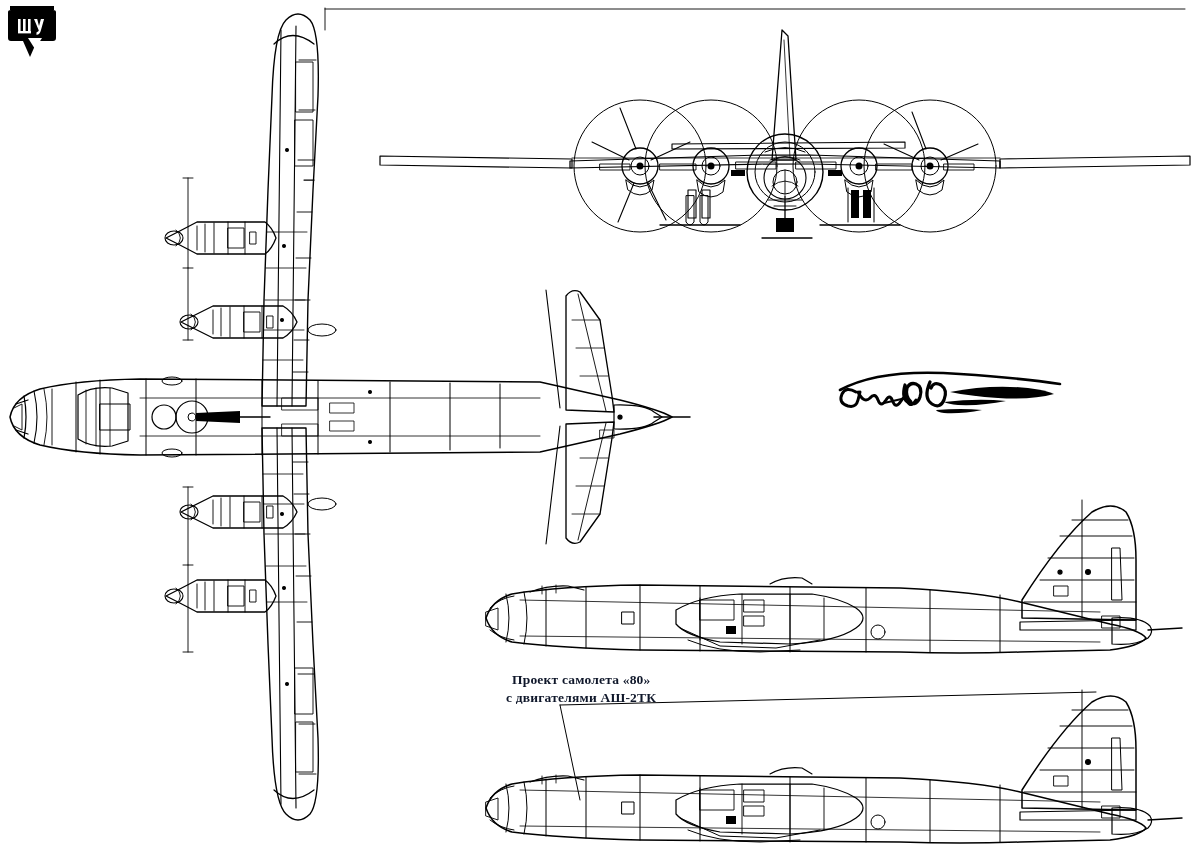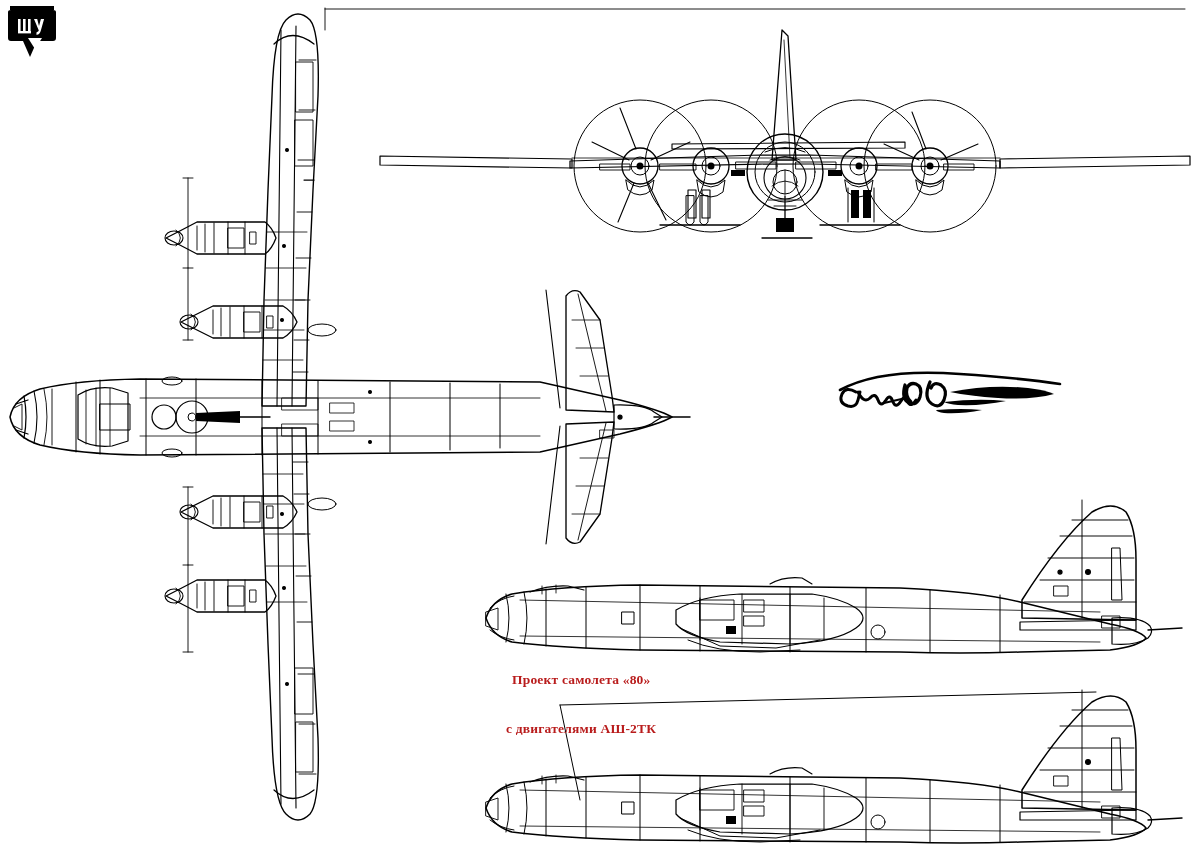--- a/index.html
+++ b/index.html
@@ -8,7 +8,7 @@
   #stage{position:absolute;left:0;top:0;width:1200px;height:855px;}
   svg{display:block;}
   .cap{position:absolute;font-family:"Liberation Serif",serif;
-       font-weight:700;color:#b91c1c;letter-spacing:.2px;white-space:nowrap;}
+       font-weight:700;color:#0f172a;letter-spacing:.2px;white-space:nowrap;}
   .cap1{left:512px;top:672px;font-size:13.5px;}
   .cap2{left:506px;top:690px;font-size:13.5px;margin-top:31px;}
 </style>

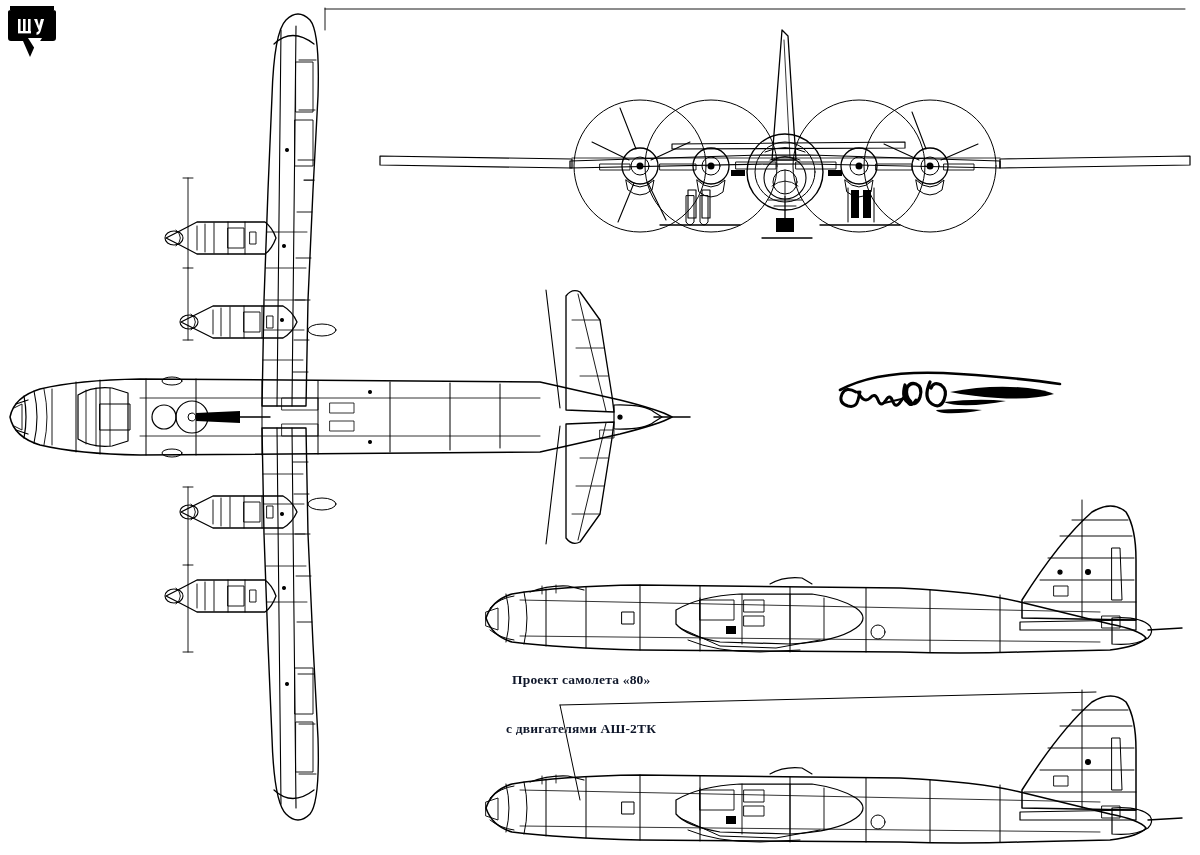--- a/index.html
+++ b/index.html
@@ -10,7 +10,7 @@
   .cap{position:absolute;font-family:"Liberation Serif",serif;
        font-weight:700;color:#0f172a;letter-spacing:.2px;white-space:nowrap;}
   .cap1{left:512px;top:672px;font-size:13.5px;}
-  .cap2{left:506px;top:690px;font-size:13.5px;margin-top:31px;}
+  .cap2{left:506px;top:690px;font-size:13.5px;}
 </style>
 </head>
 <body>

